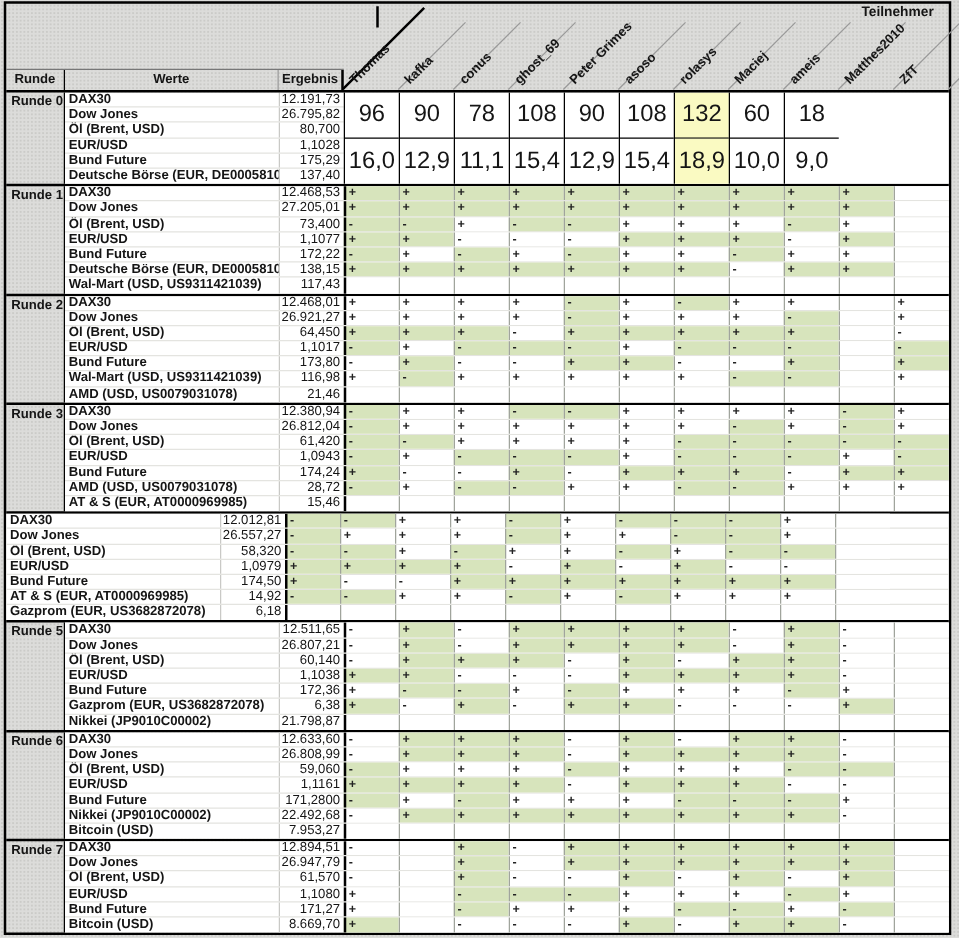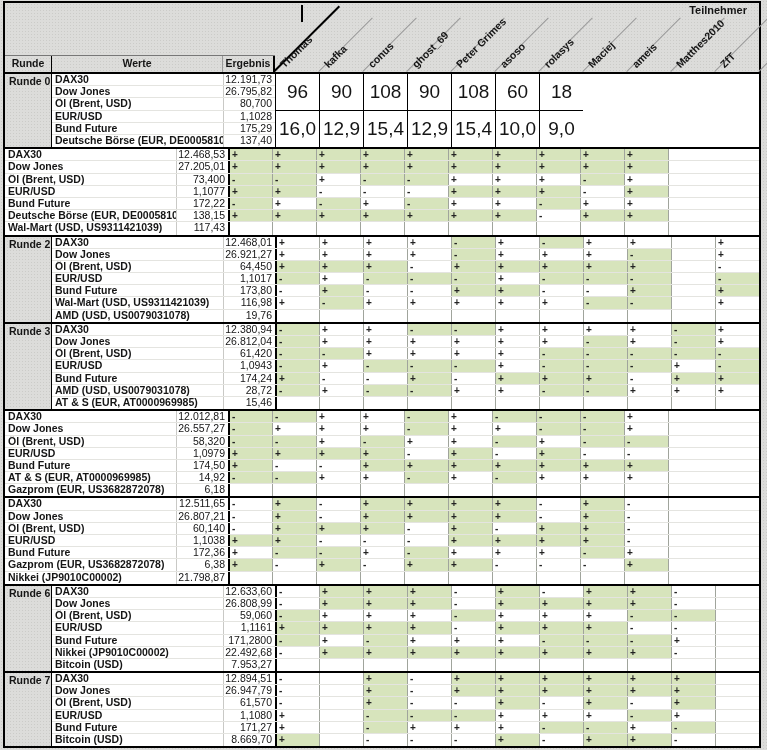--- a/index.html
+++ b/index.html
@@ -133,6 +133,10 @@
               <div class="score-cell">12,9</div>
             </div>
             <div class="score-col">
+              <div class="score-cell top">78</div>
+              <div class="score-cell">11,1</div>
+            </div>
+            <div class="score-col">
               <div class="score-cell top">108</div>
               <div class="score-cell">15,4</div>
             </div>

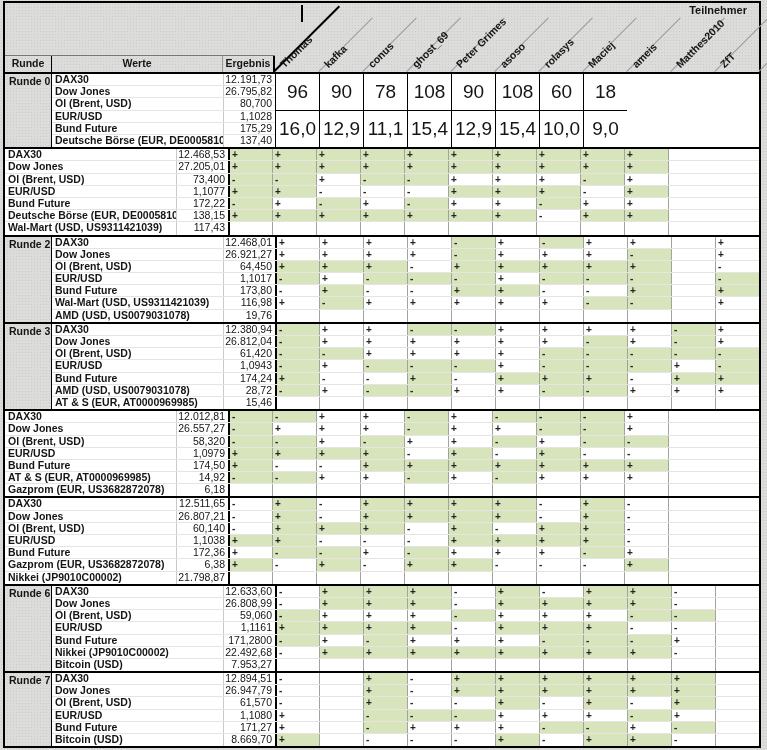--- a/index.html
+++ b/index.html
@@ -149,6 +149,10 @@
               <div class="score-cell">15,4</div>
             </div>
             <div class="score-col">
+              <div class="score-cell top" style="background: rgb(250, 250, 194);">132</div>
+              <div class="score-cell" style="background: rgb(250, 250, 194);">18,9</div>
+            </div>
+            <div class="score-col">
               <div class="score-cell top">60</div>
               <div class="score-cell">10,0</div>
             </div>

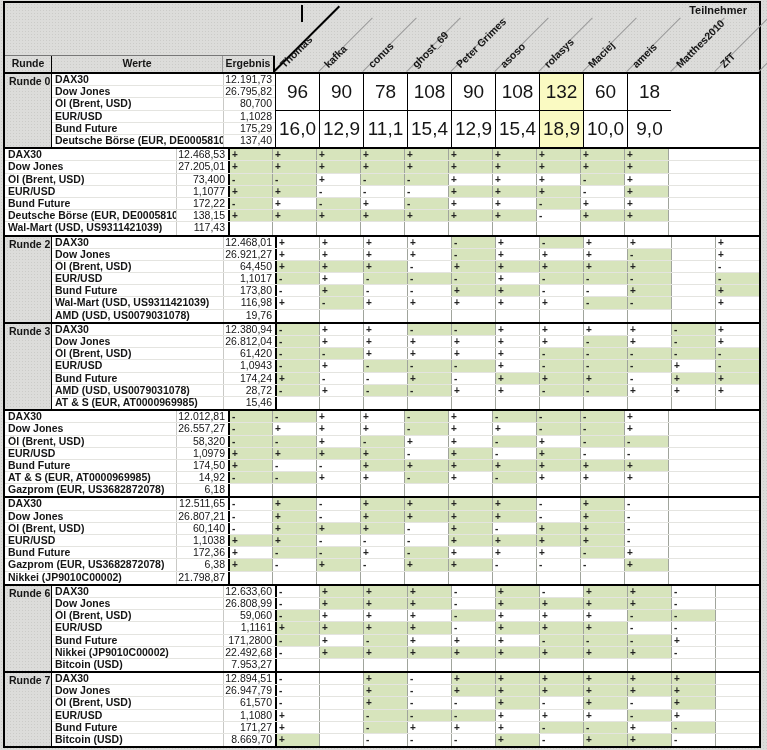--- a/index.html
+++ b/index.html
@@ -164,6 +164,7 @@
         </div>
       </div>
       <div class="section bordered">
+        <div class="runde-col">Runde 1</div>
         <div class="rows-block">
           <div class="row sep">
             <div class="c-werte">DAX30</div>

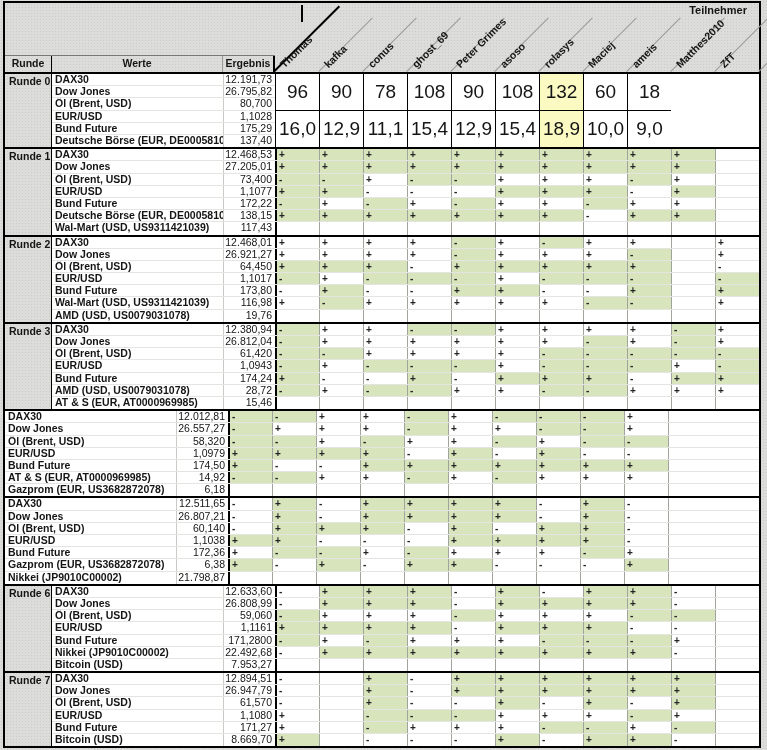--- a/index.html
+++ b/index.html
@@ -368,7 +368,7 @@
           </div>
           <div class="row">
             <div class="c-werte">AMD (USD, US0079031078)</div>
-            <div class="c-erg">19,76</div>
+            <div class="c-erg">21,46</div>
             <div class="c-mark first" style="background: rgb(255, 255, 255);"></div>
             <div class="c-mark" style="background: rgb(255, 255, 255);"></div>
             <div class="c-mark" style="background: rgb(255, 255, 255);"></div>

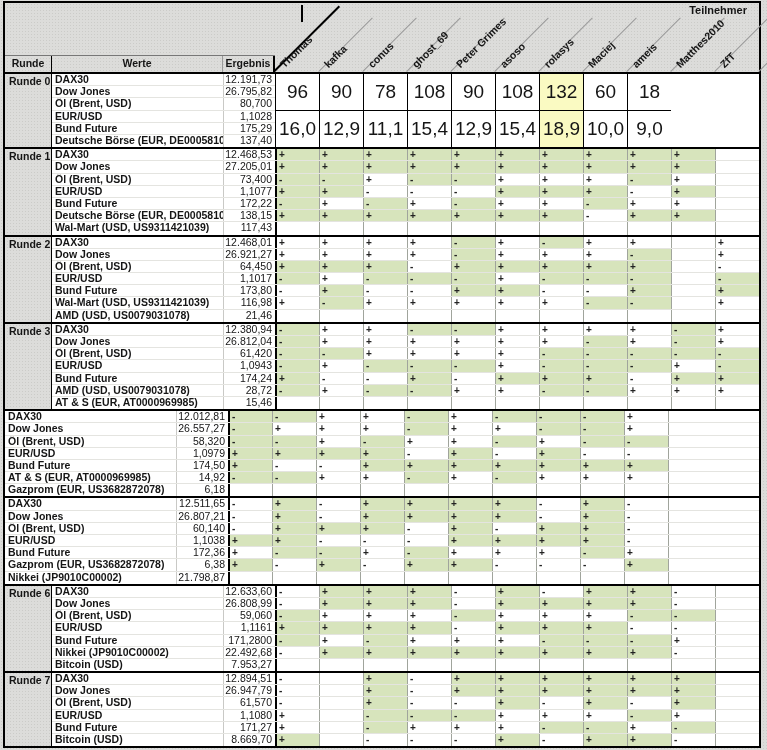--- a/index.html
+++ b/index.html
@@ -603,6 +603,7 @@
         </div>
       </div>
       <div class="section bordered">
+        <div class="runde-col">Runde 5</div>
         <div class="rows-block">
           <div class="row sep">
             <div class="c-werte">DAX30</div>

